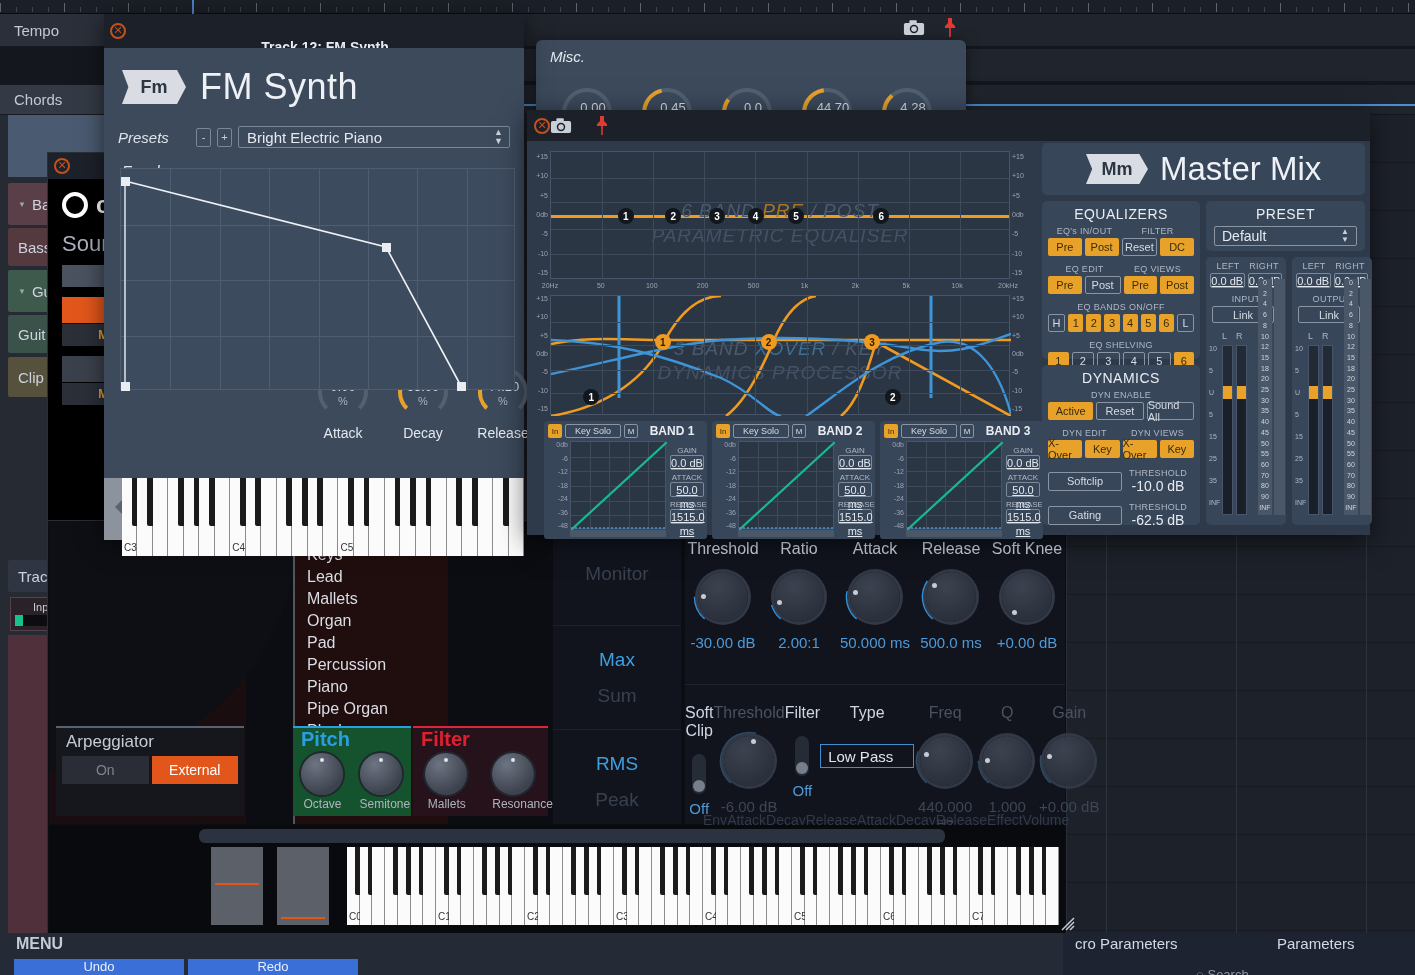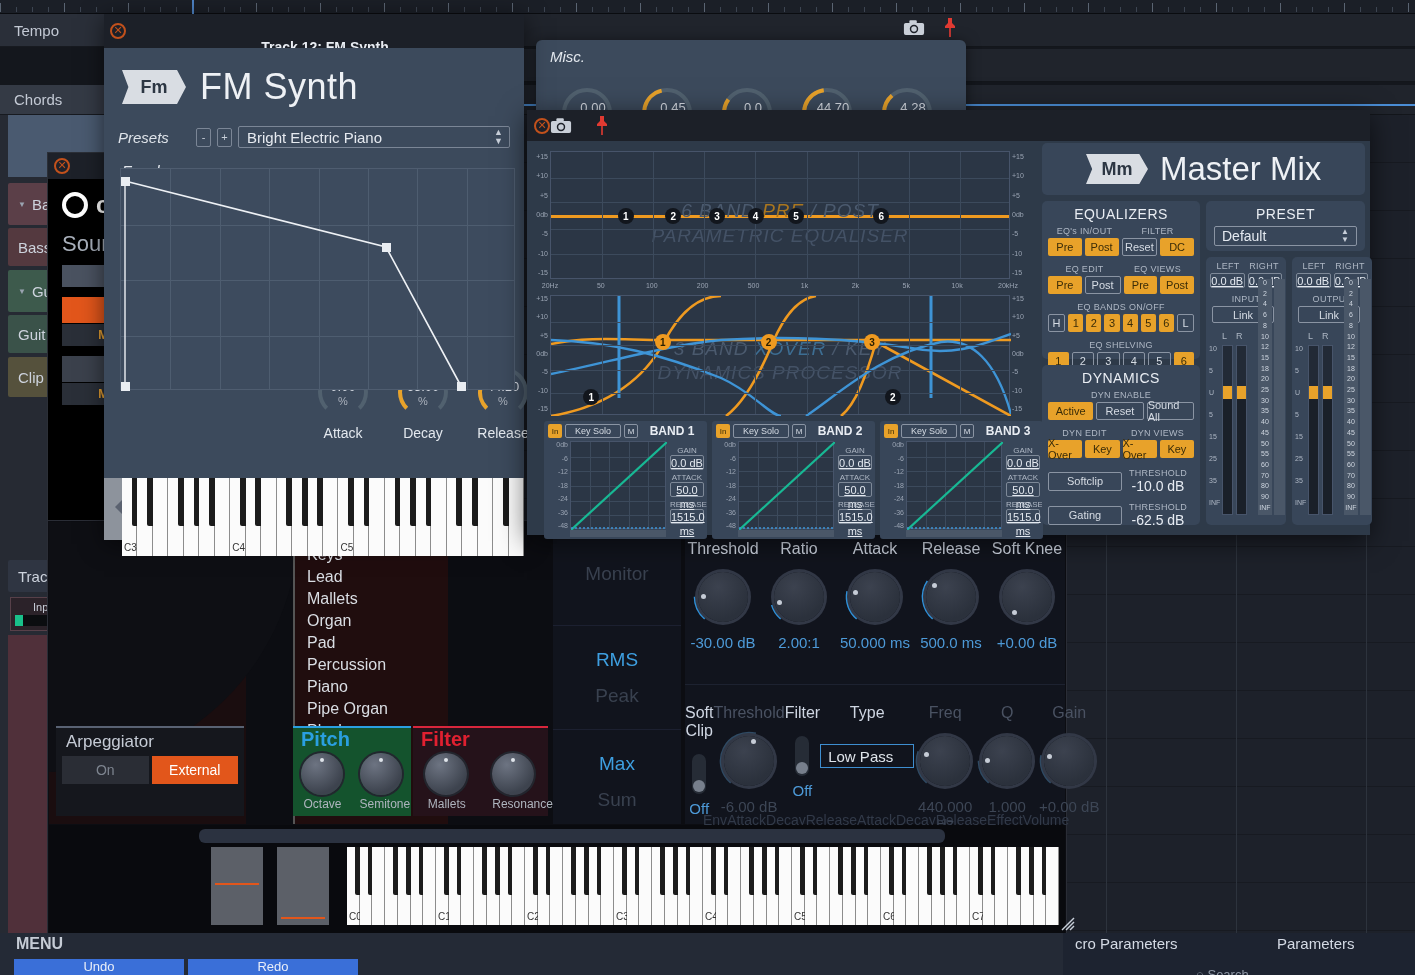--- a/index.html
+++ b/index.html
@@ -485,14 +485,14 @@
     <div class="cell off">Monitor</div>
     <div class="cell">
       <div style="text-align:center">
+        <div class="on">Max</div>
+        <div class="off" style="margin-top:14px">Sum</div>
+      </div>
+    </div>
+    <div class="cell">
+      <div style="text-align:center">
         <div class="on">RMS</div>
         <div class="off" style="margin-top:14px">Peak</div>
-      </div>
-    </div>
-    <div class="cell">
-      <div style="text-align:center">
-        <div class="on">Max</div>
-        <div class="off" style="margin-top:14px">Sum</div>
       </div>
     </div>
   </div>

